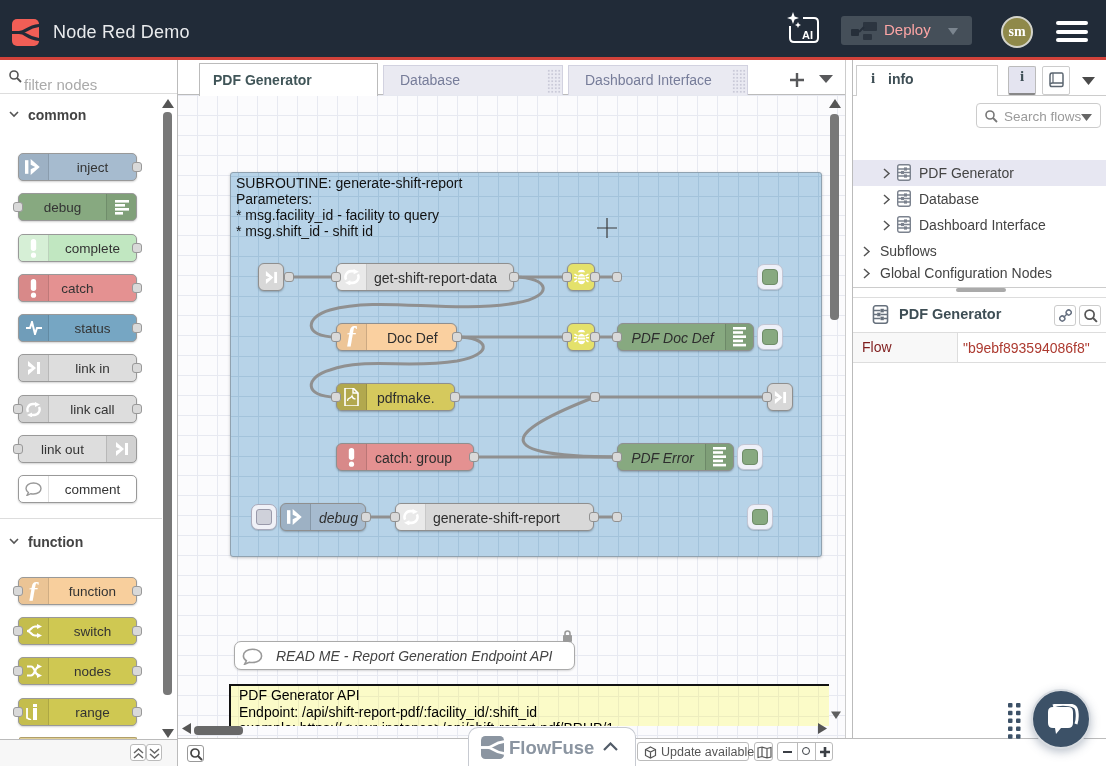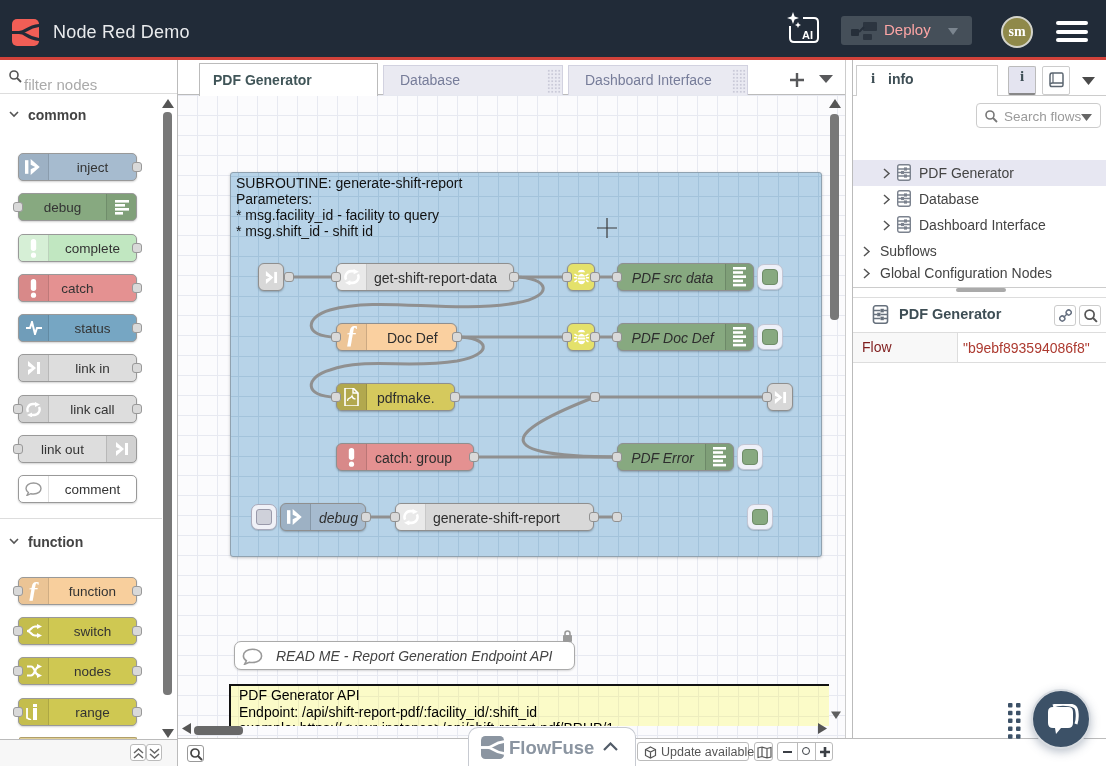--- a/index.html
+++ b/index.html
@@ -131,20 +131,6 @@
           </svg>
         </div>
     </div>
-    <div class="node" style="left:439px;top:168px;width:137px;background:#87a980">
-      <div class="nicoR ctr" style="background:rgba(0,0,0,0.06)">
-          <svg width="13" height="20" viewBox="0 0 13 20">
-            <g fill="#fff">
-              <rect x="0" y="0" width="13" height="2.6"></rect>
-              <rect x="0" y="4.2" width="10" height="2.6"></rect>
-              <rect x="0" y="8.4" width="13" height="2.6"></rect>
-              <rect x="0" y="12.6" width="10" height="2.6"></rect>
-              <rect x="0" y="16.8" width="13" height="2.6"></rect>
-            </g>
-          </svg>
-        </div>
-      <div class="nlbl" style="left:0;width:109px;text-align:center;font-style:italic">PDF src data</div>
-    </div>
     <div class="btnbox" style="left:579px;top:169px">
         <div class="btnin" style="background:#87a980;border:1px solid #6e8c67"></div>
       </div>

